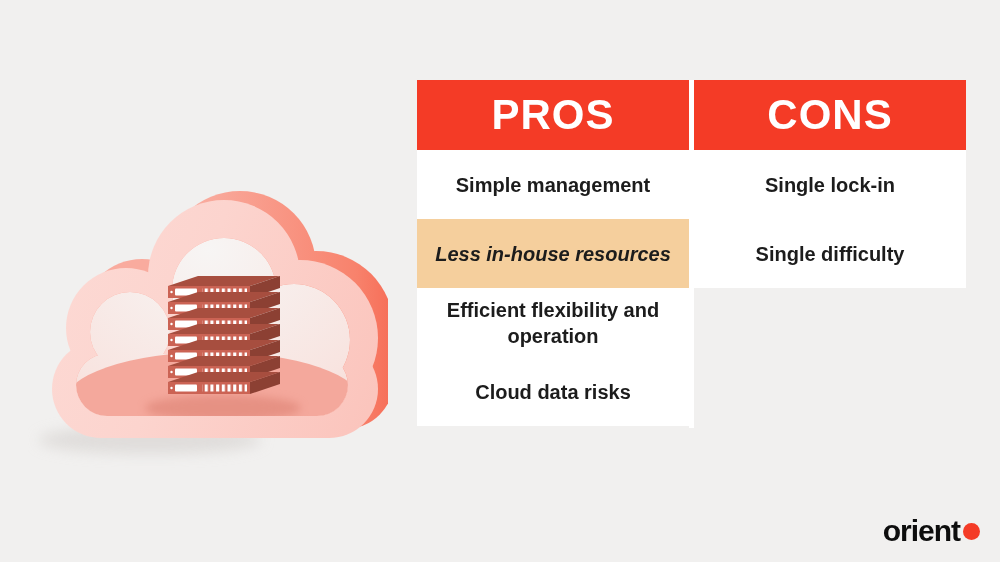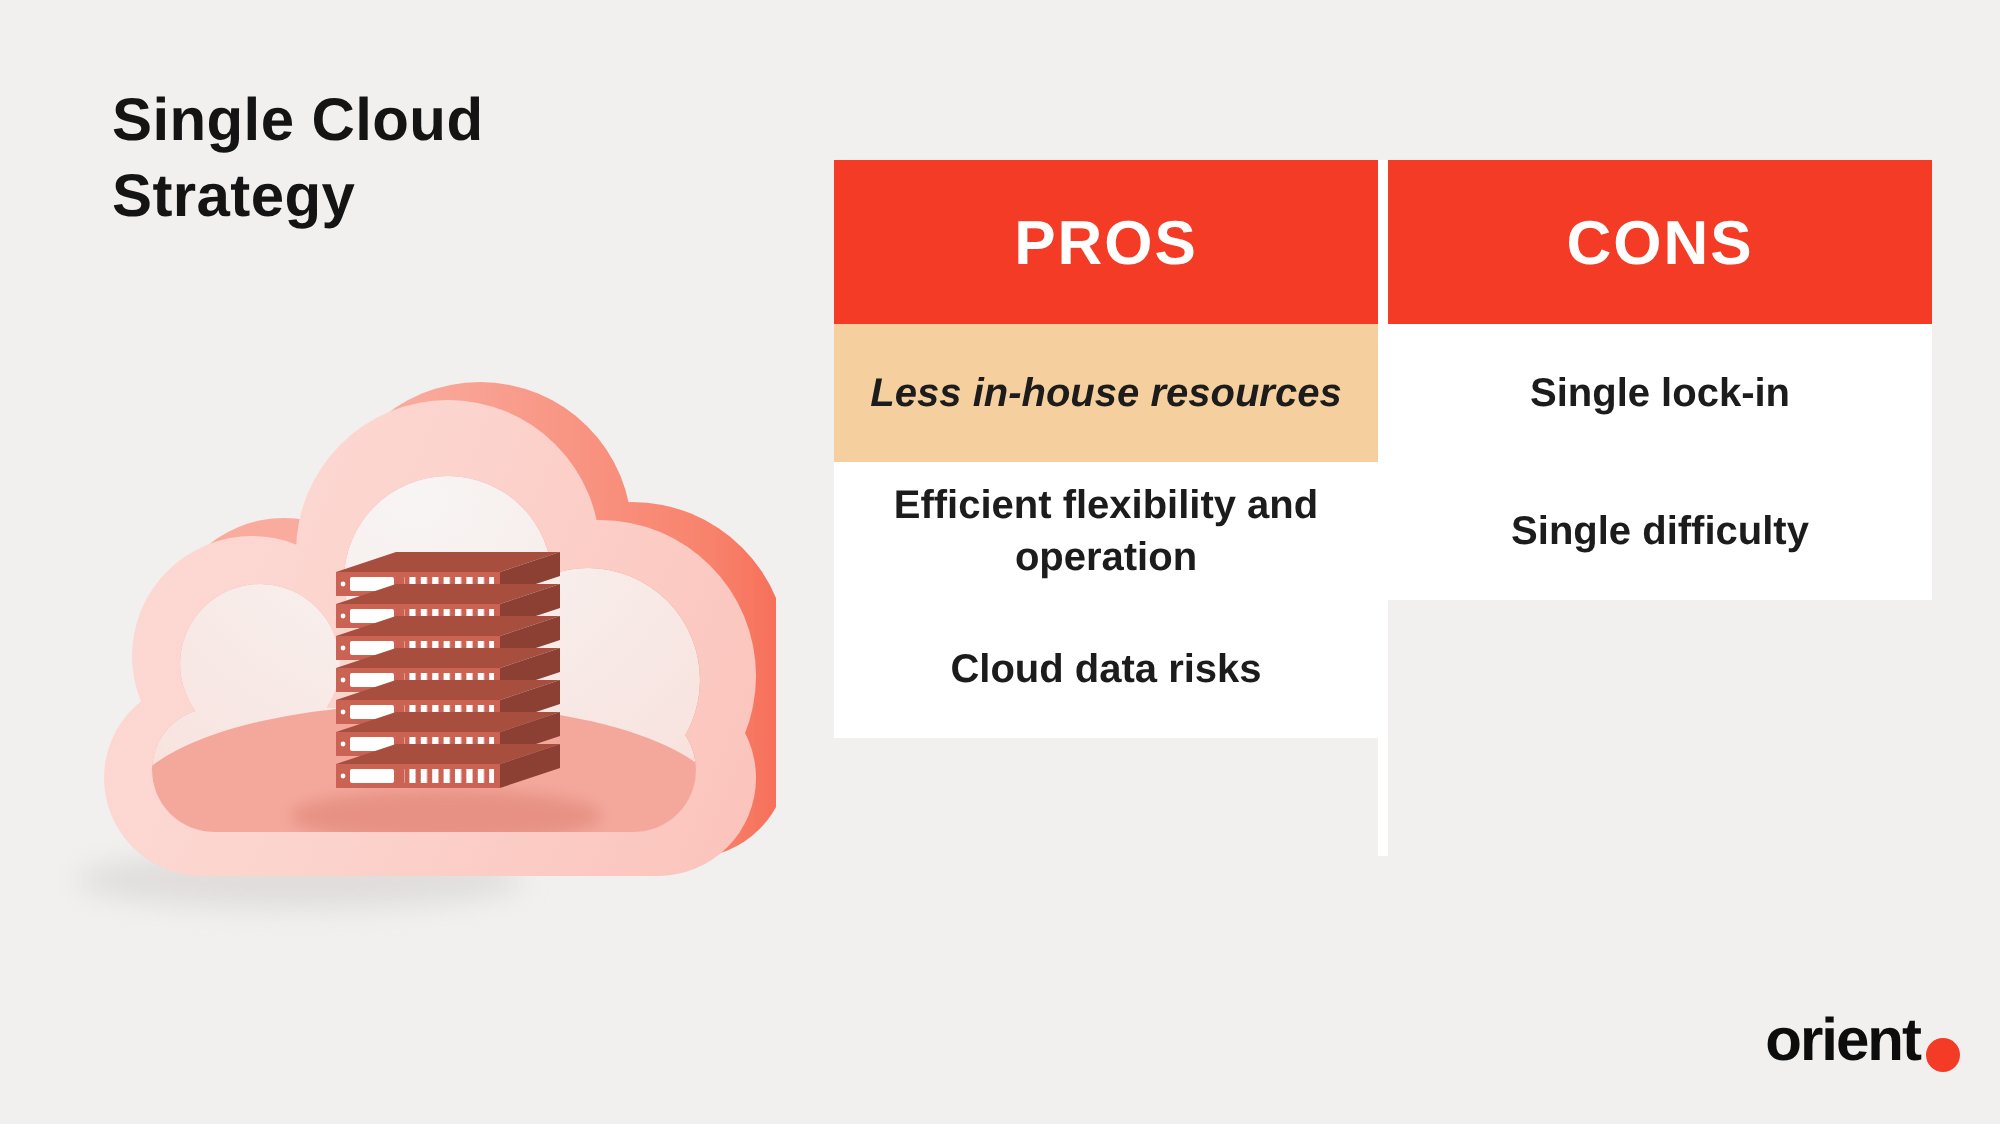--- a/index.html
+++ b/index.html
@@ -66,7 +66,6 @@
 
 <div class="stage">
 
-  <h1 class="title">Single Cloud Strategy</h1>
 
   <svg class="illustration" viewBox="0 0 360 300" aria-label="" role="img">
     <defs>

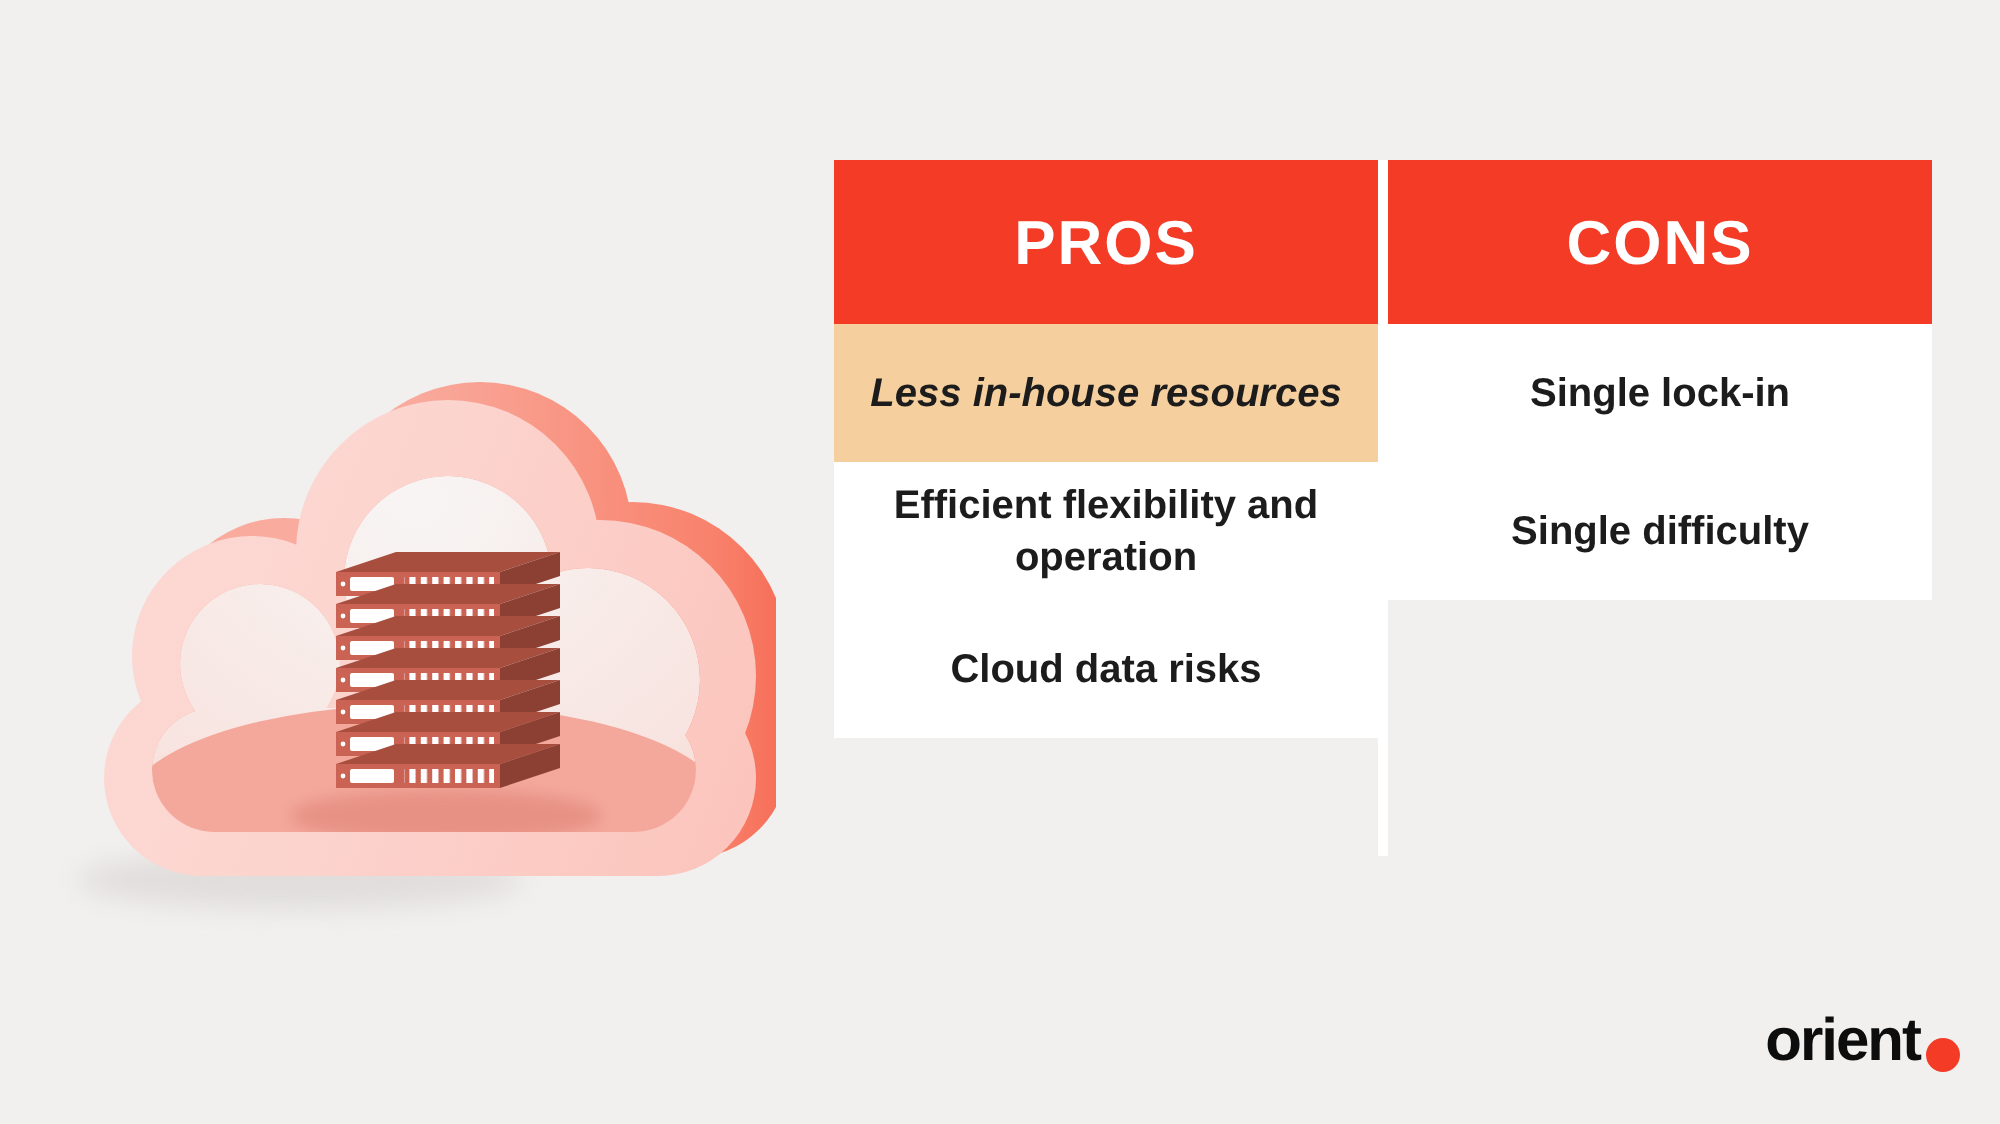--- a/index.html
+++ b/index.html
@@ -43,8 +43,8 @@
     color:var(--text-dark);
   }
   .cell.header{
-    height:82px;background:var(--accent-red);color:var(--header-text);
-    font-size:31px;font-weight:700;letter-spacing:1px;line-height:1;
+    height:70px;background:var(--accent-red);color:var(--header-text);
+    font-size:42px;font-weight:700;letter-spacing:1px;line-height:1;
   }
   .cell.white{background:var(--cell-white);}
   .cell.peach{background:var(--row-peach);font-style:italic;}

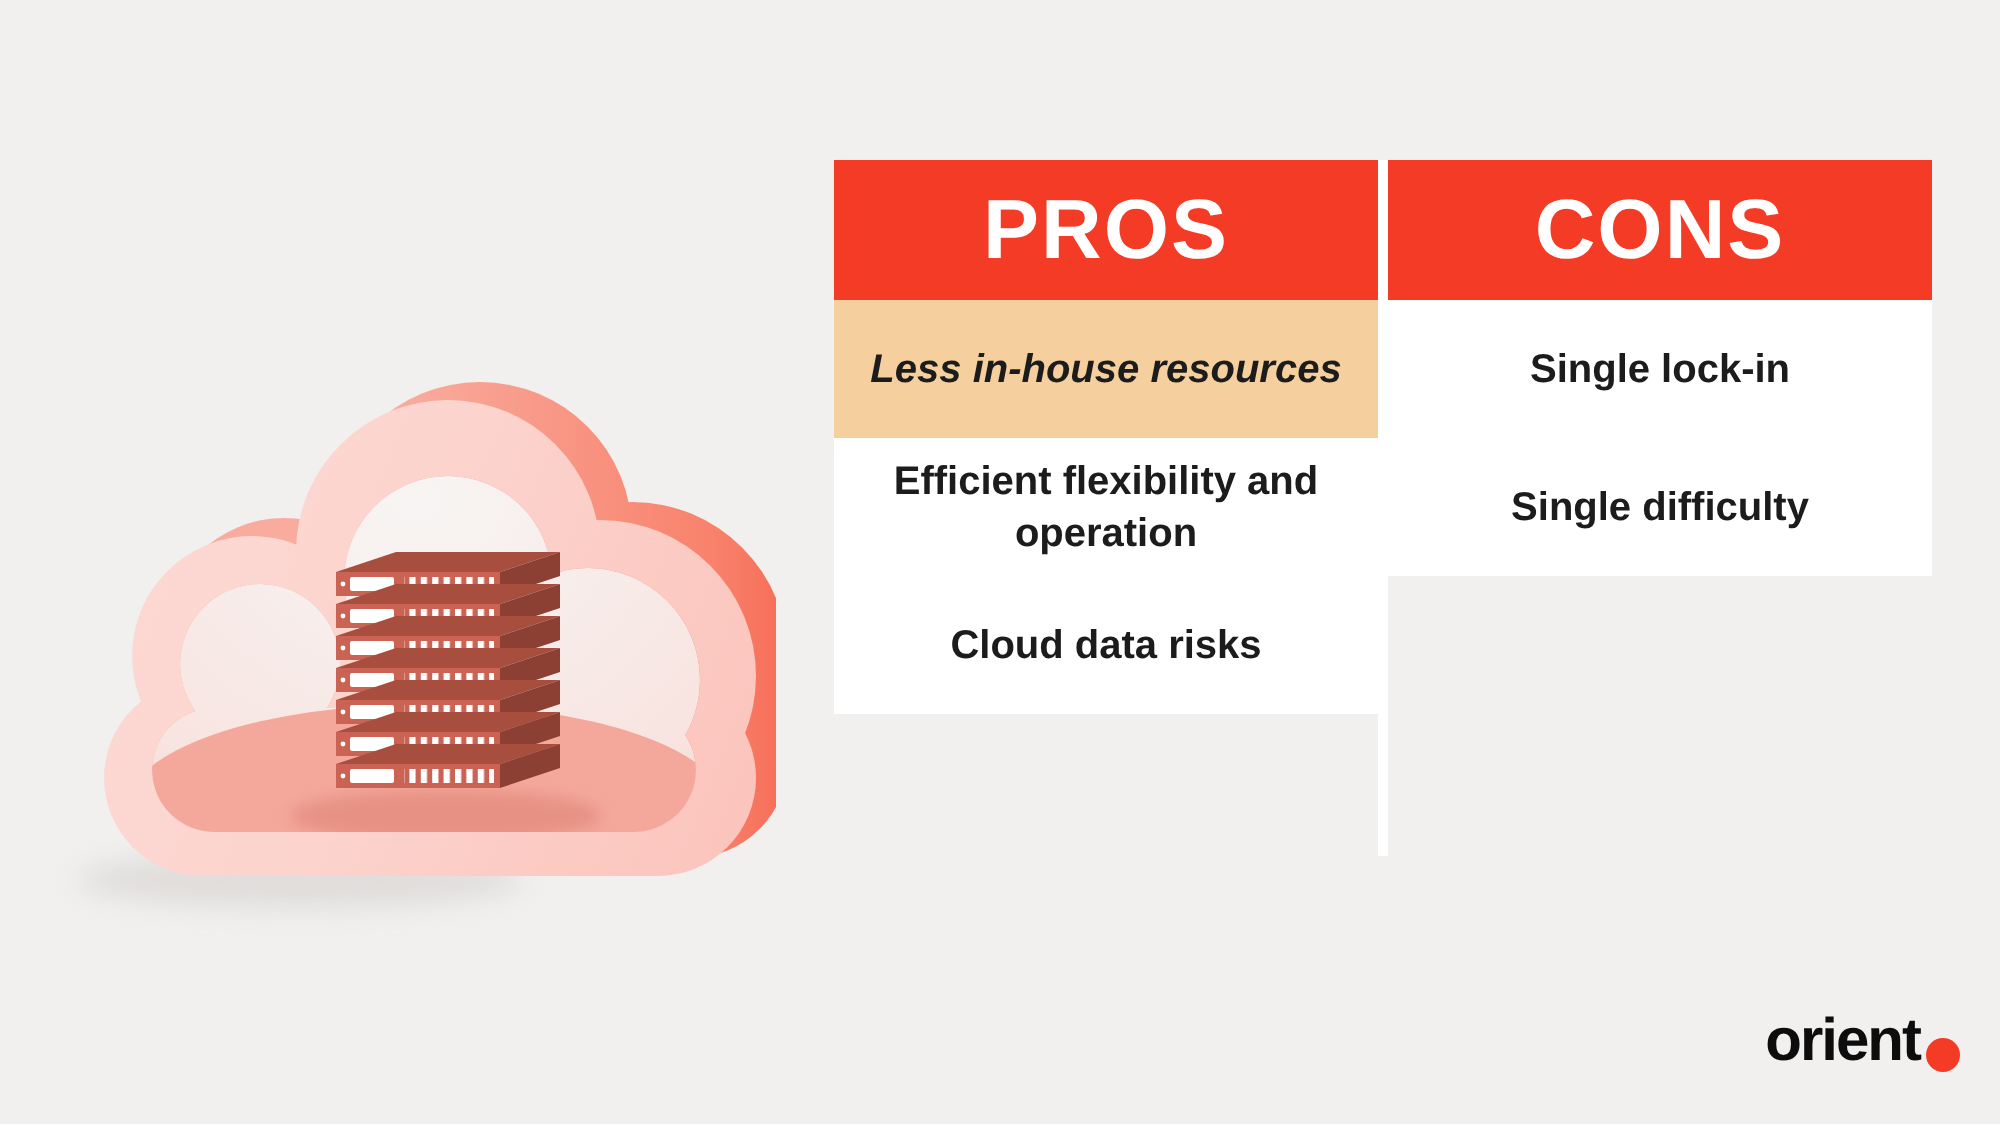--- a/index.html
+++ b/index.html
@@ -197,6 +197,7 @@
 
     <div class="pc-col left">
       <div class="cell header">PROS</div>
+      <div class="cell white">Simple management</div>
       <div class="cell peach">Less in-house resources</div>
       <div class="cell white">Efficient flexibility and operation</div>
       <div class="cell white">Cloud data risks</div>

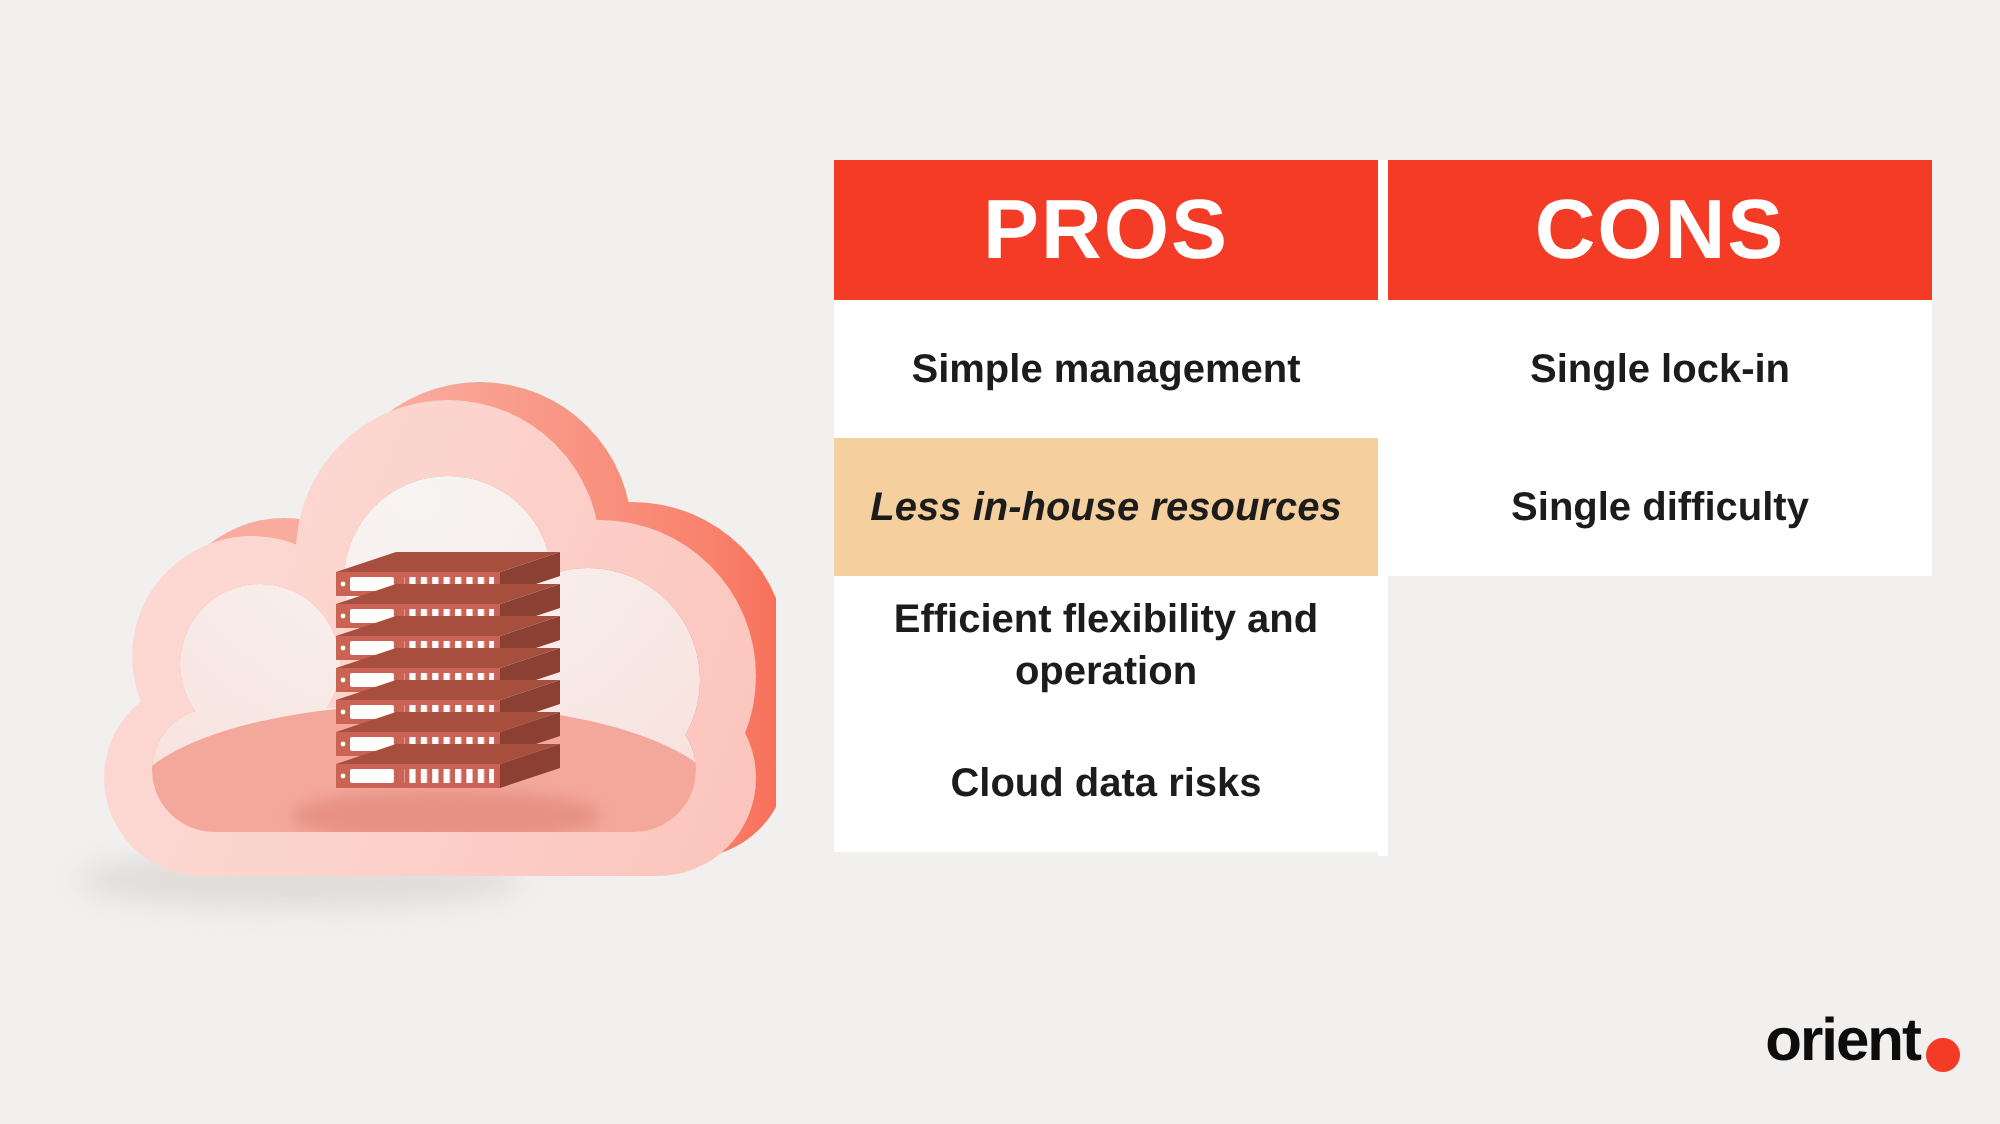--- a/index.html
+++ b/index.html
@@ -51,7 +51,7 @@
   .cell.empty{background:transparent;}
 
   
-  .logo{position:absolute;right:20px;bottom:26px;display:flex;align-items:flex-end;}
+  .logo{position:absolute;right:20px;bottom:16px;display:flex;align-items:center;}
   .logo .logo-text{
     font-size:30px;font-weight:800;letter-spacing:-1px;
     color:#0d0d0d;line-height:1;

